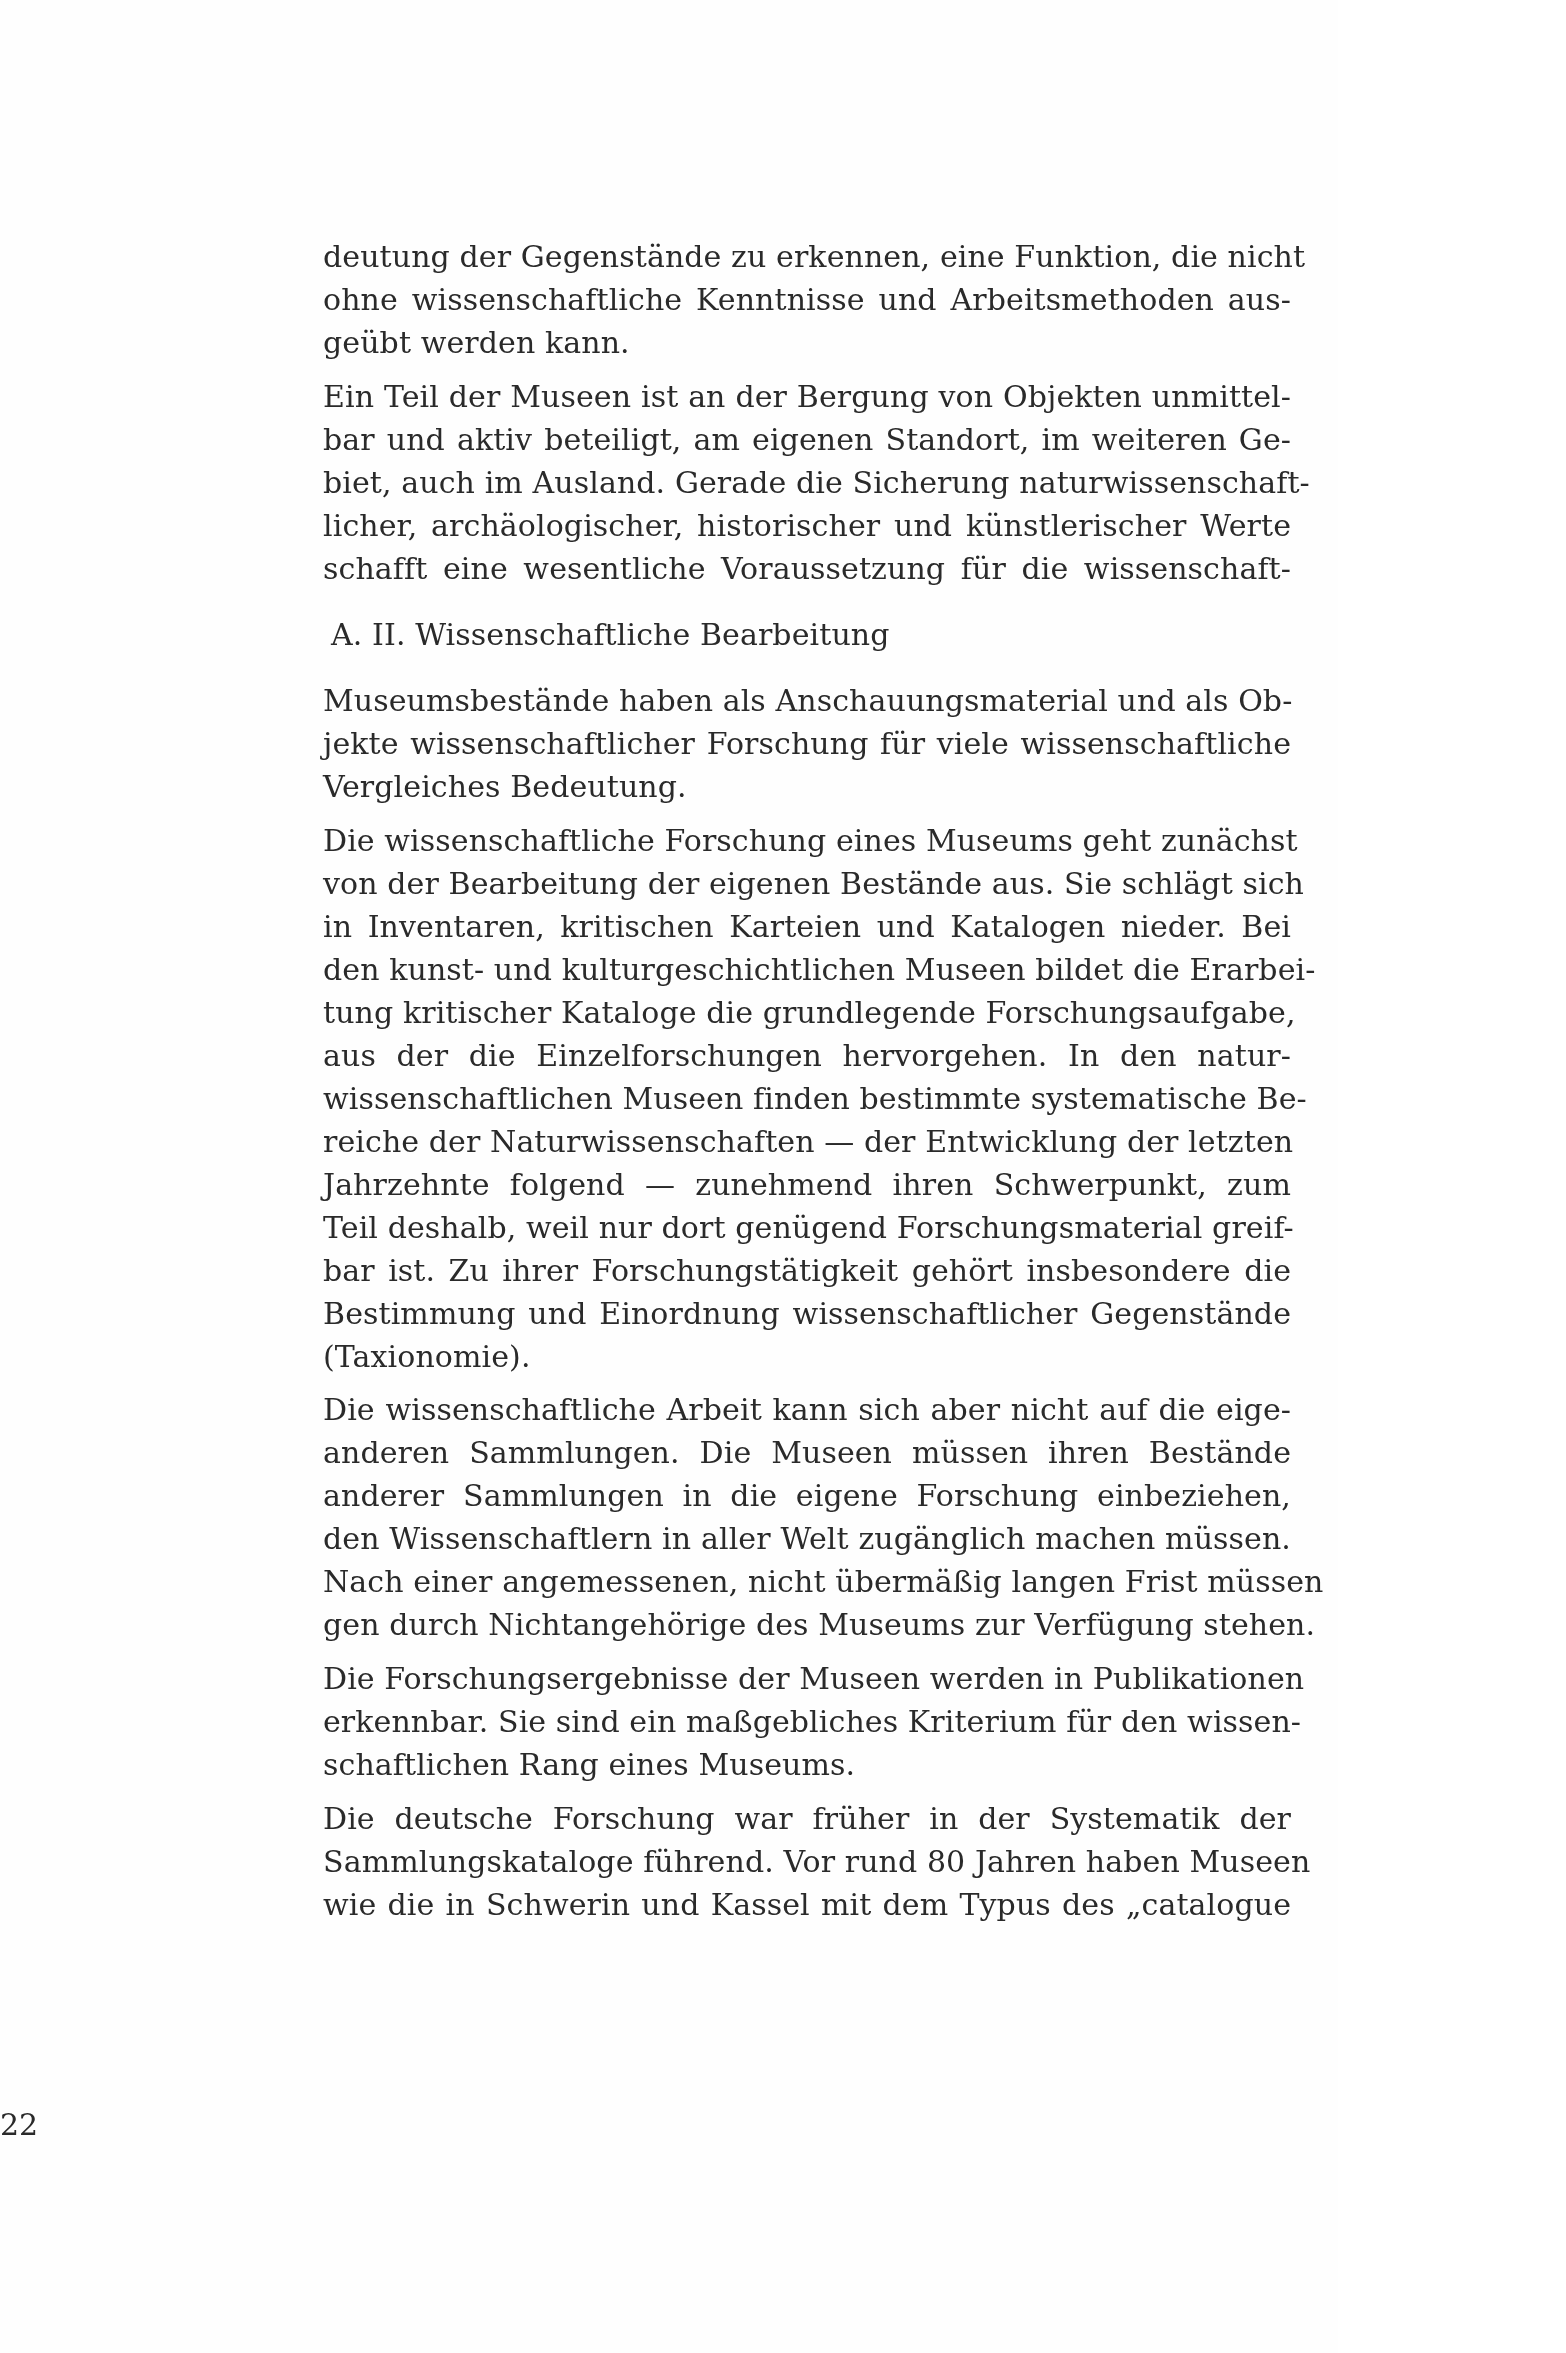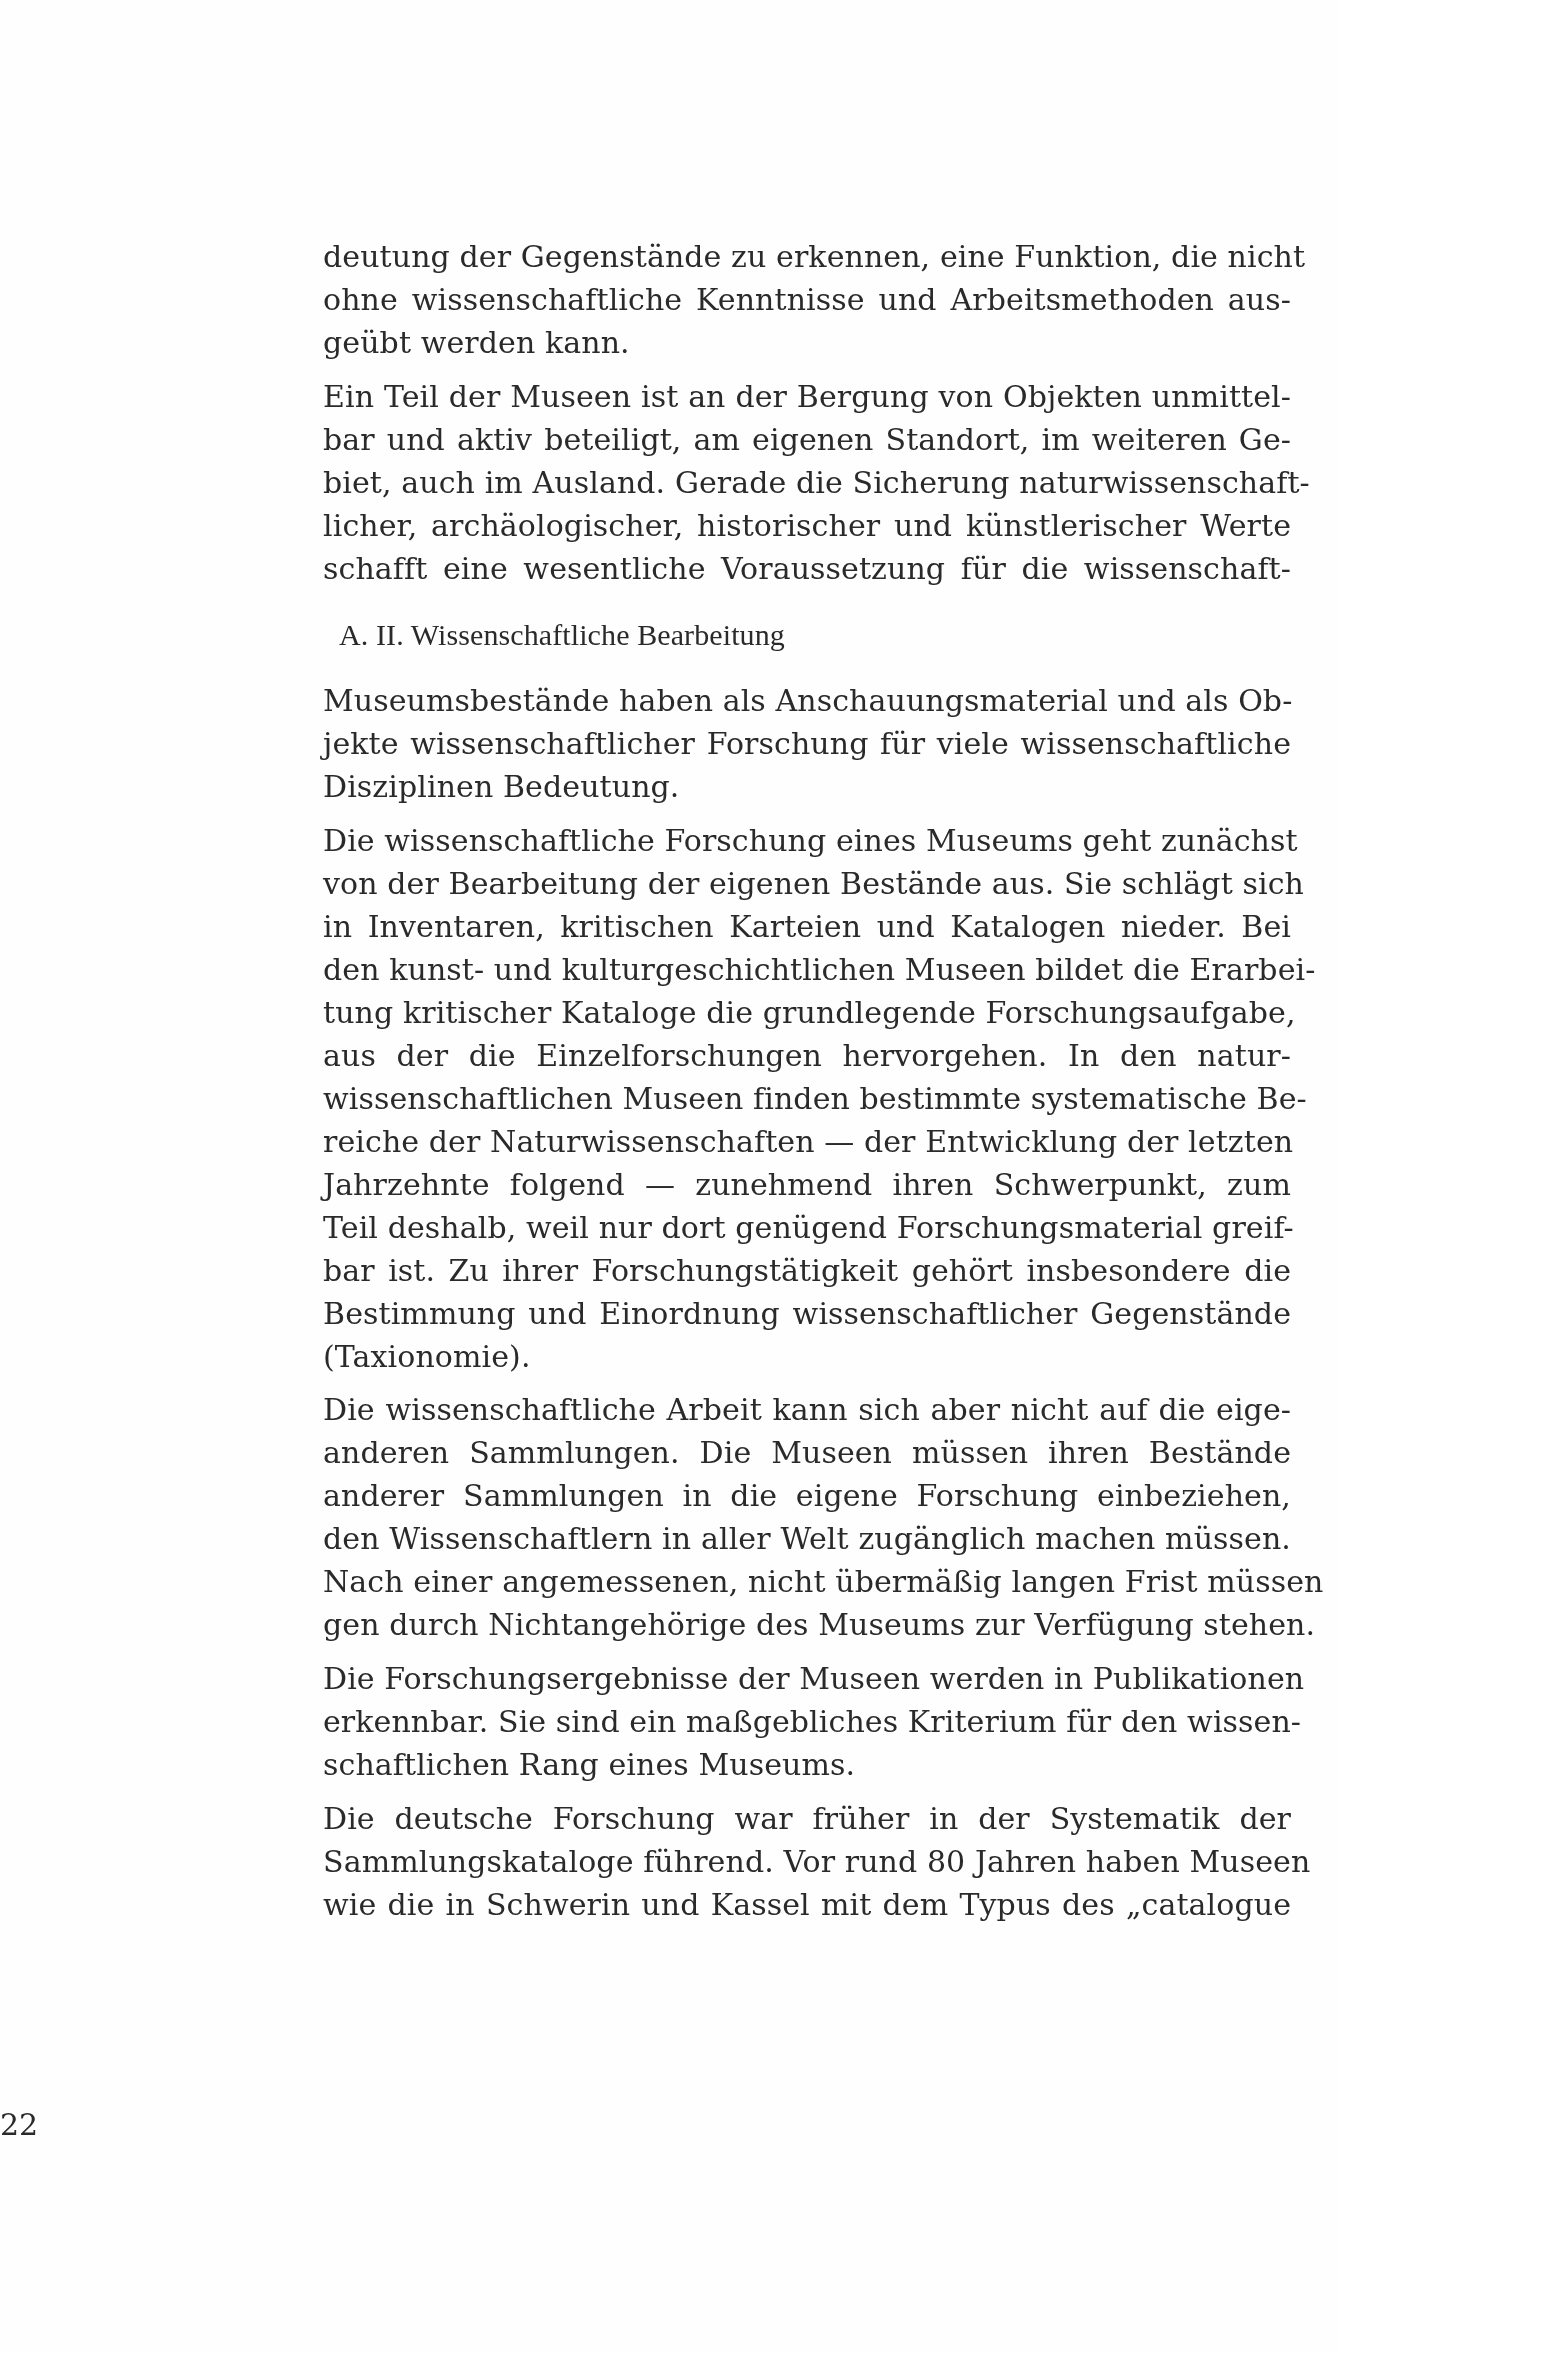--- a/index.html
+++ b/index.html
@@ -20,7 +20,7 @@
   .para { margin: 0 0 10.8px 0; text-align: justify; }
   .para .line { display: block; text-align: justify; text-align-last: justify; white-space: nowrap; }
   .para .line.last { text-align-last: left; }
-  .heading { margin: 23px 0 23px 16px; font-family: Liberation Serif, serif; }
+  .heading { margin: 23px 0 23px 8px; }
   .page-number {
     position: absolute;
     left: 0; width: 1567px;

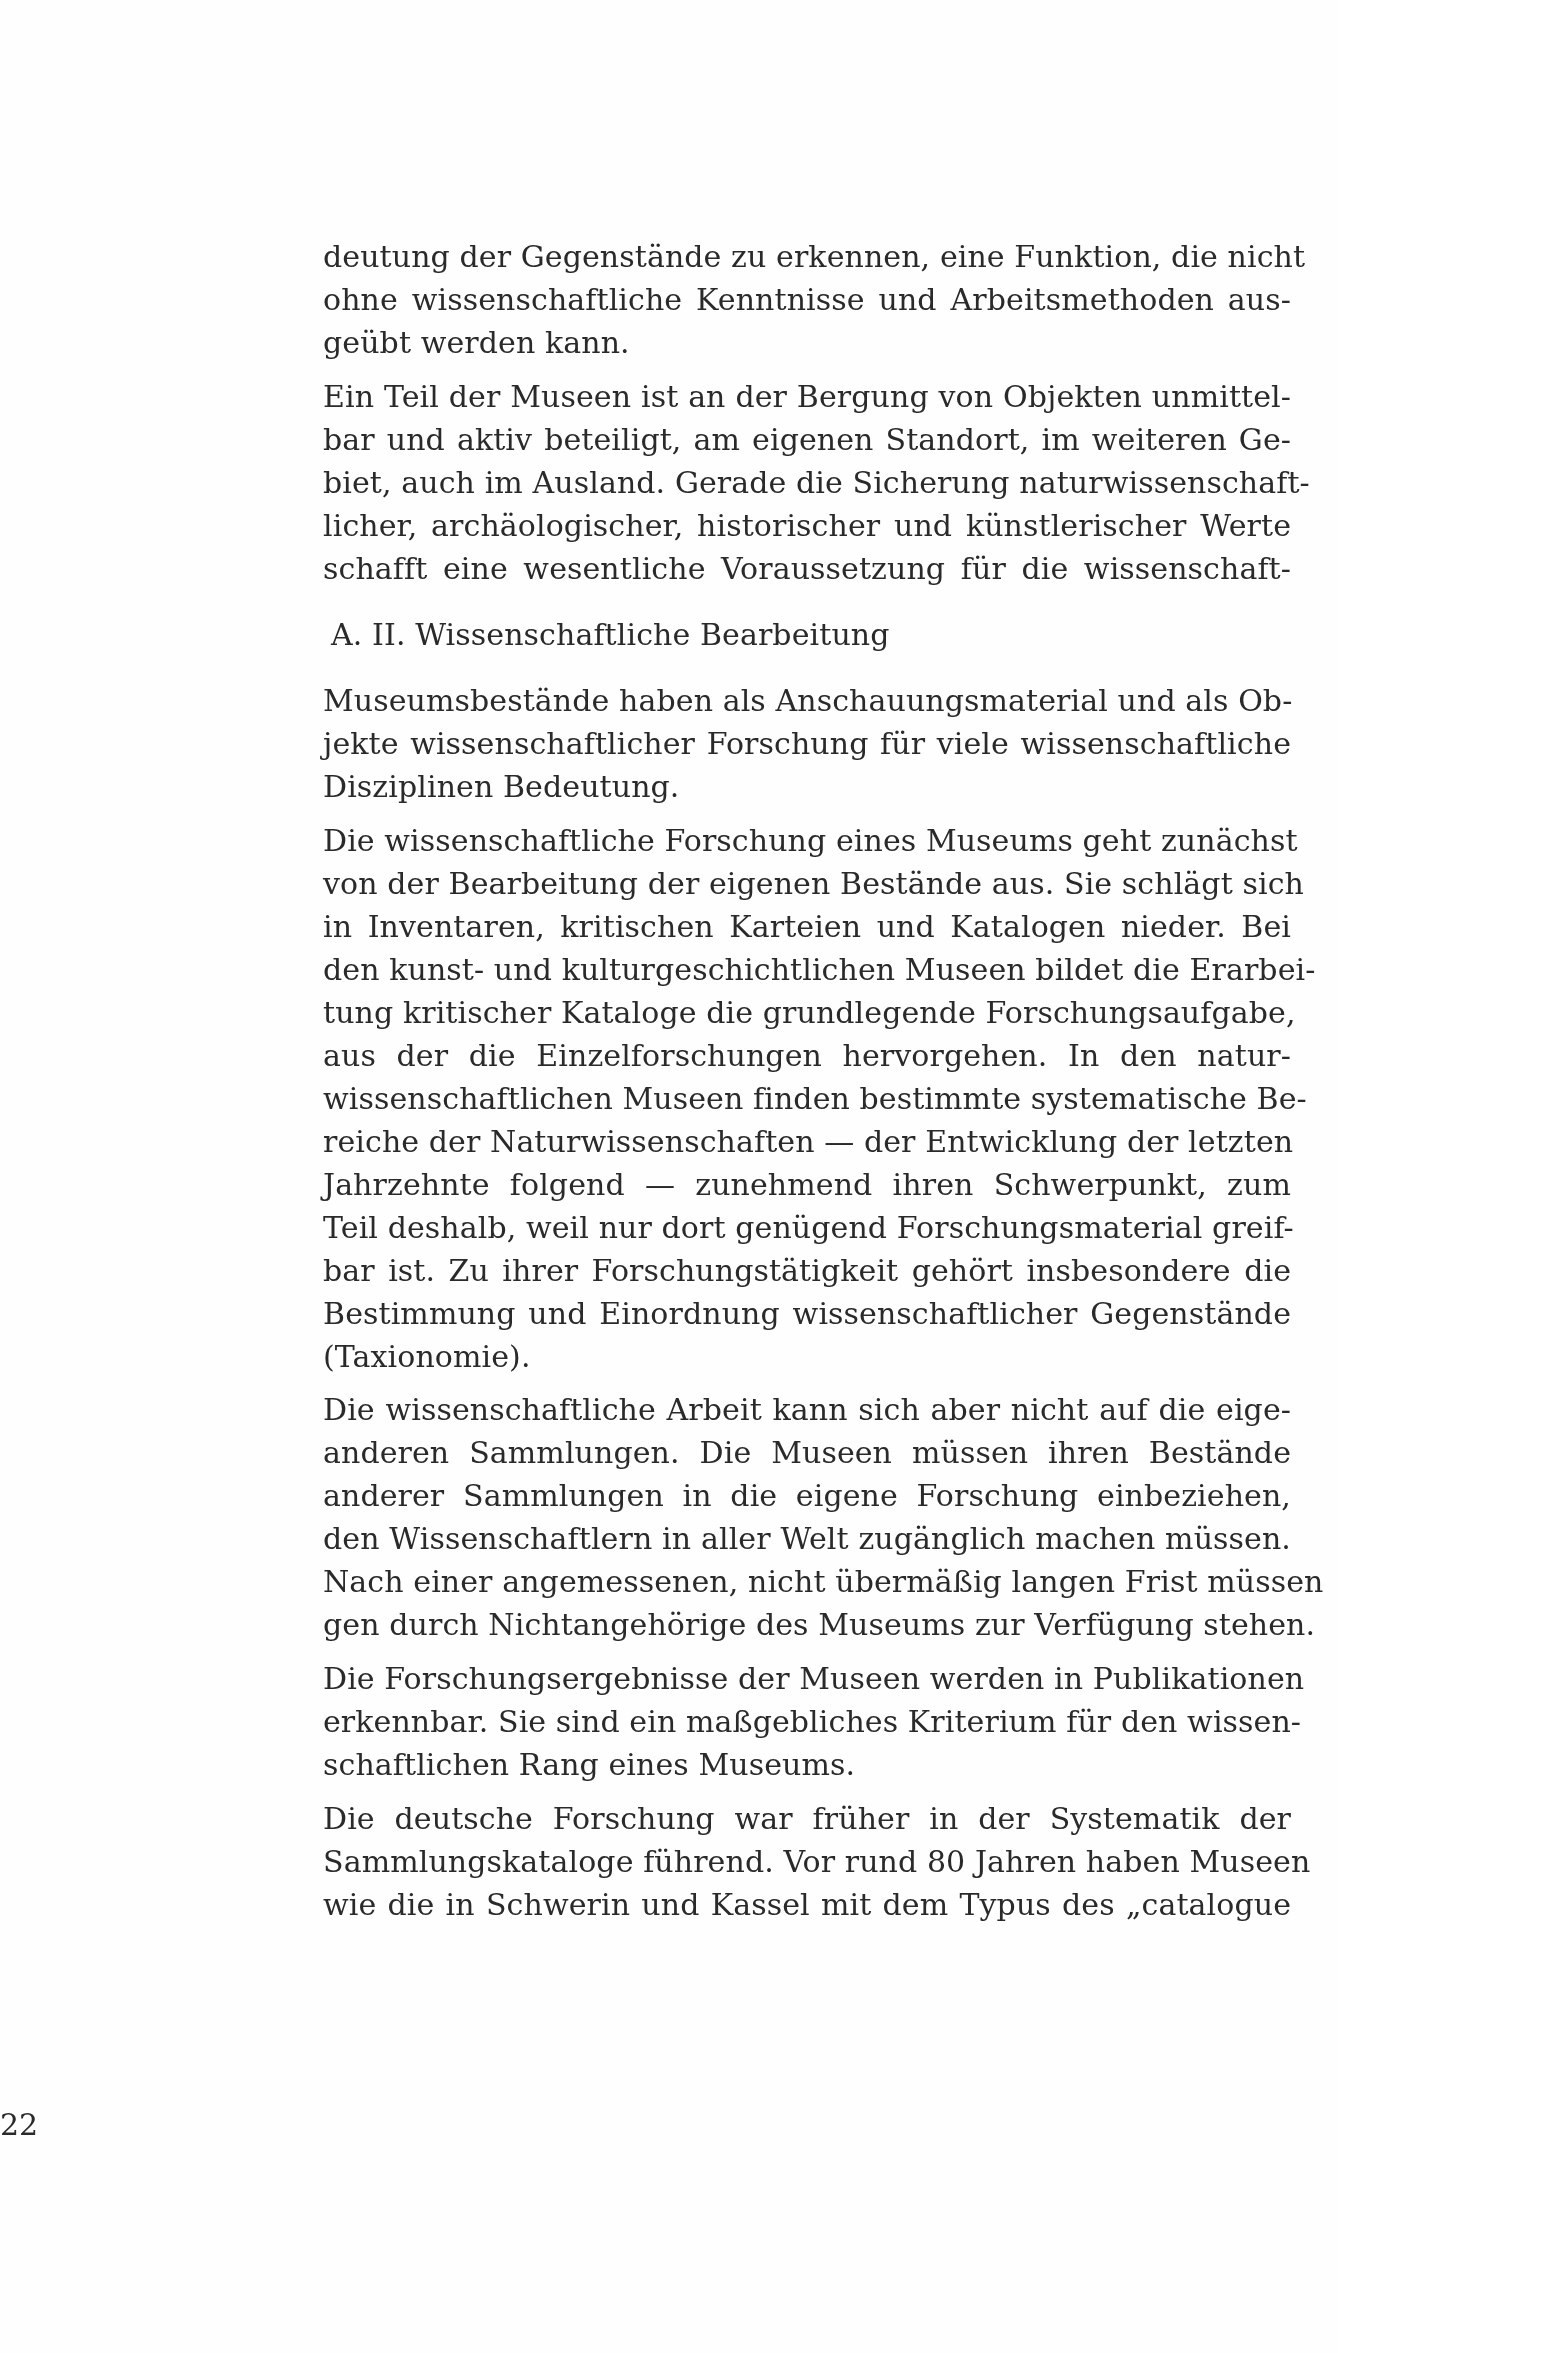--- a/index.html
+++ b/index.html
@@ -58,7 +58,7 @@
     <div class="para">
       <span class="line">Museumsbestände haben als Anschauungsmaterial und als Ob-</span>
       <span class="line">jekte wissenschaftlicher Forschung für viele wissenschaftliche</span>
-      <span class="line last">Disziplinen Bedeutung.</span>
+      <span class="line last">Vergleiches Bedeutung.</span>
     </div>
 
     <div class="para">

